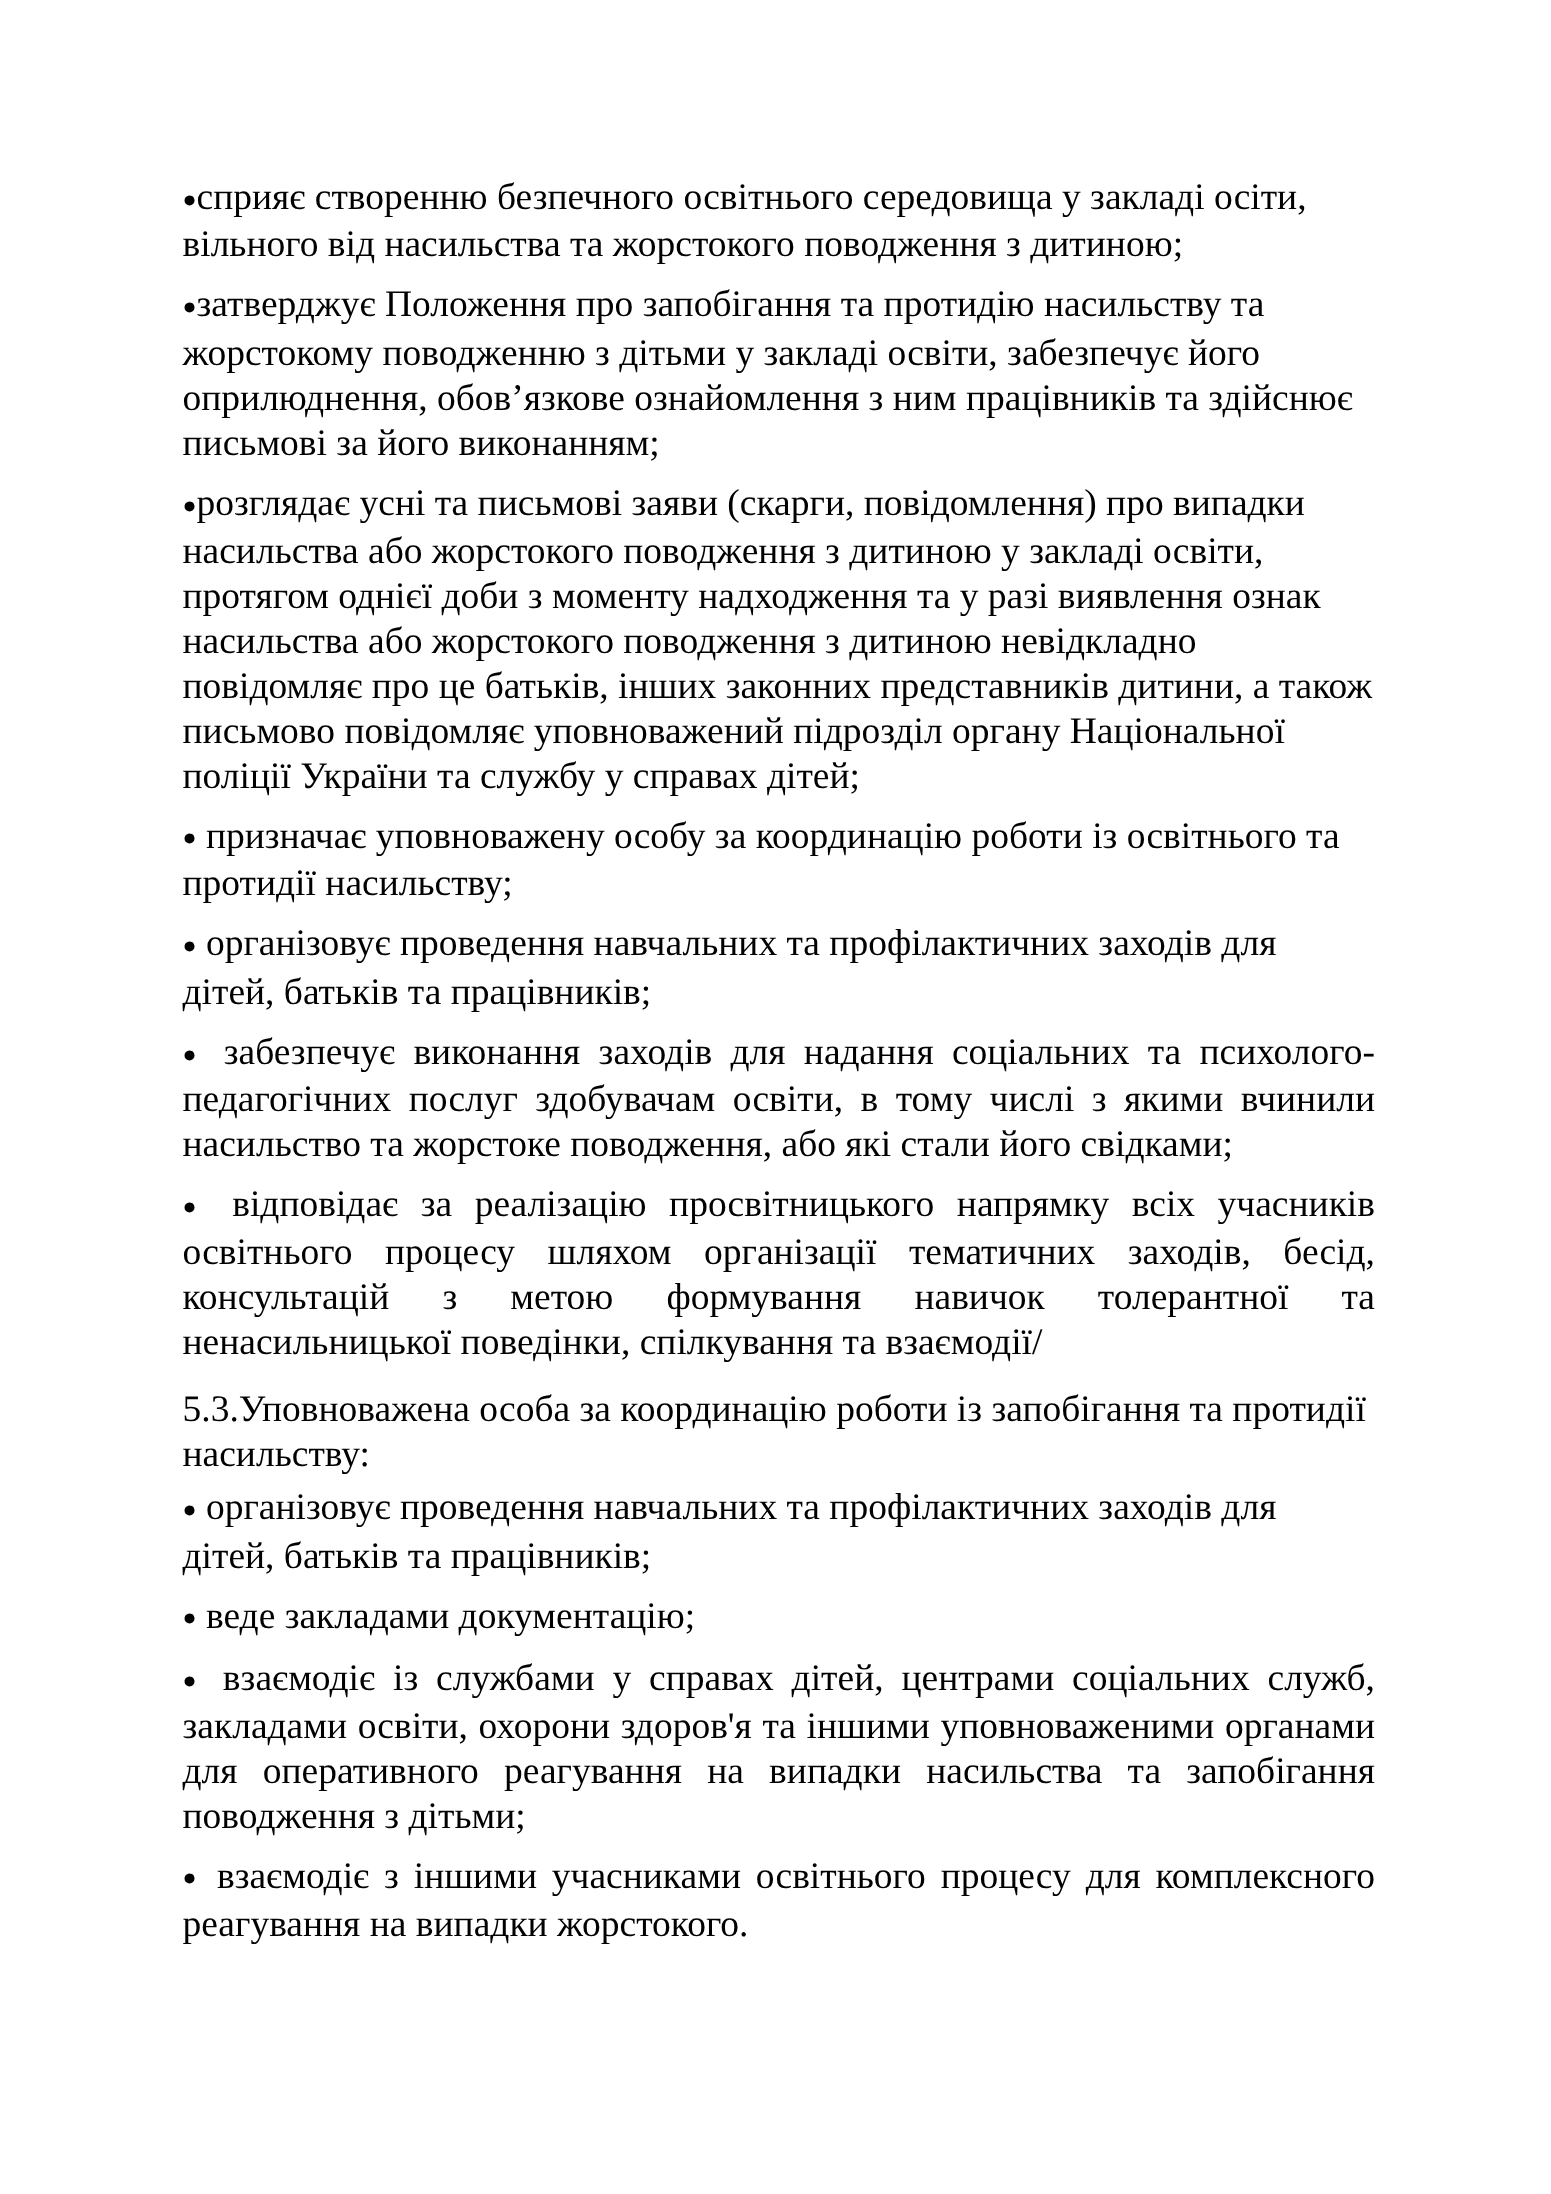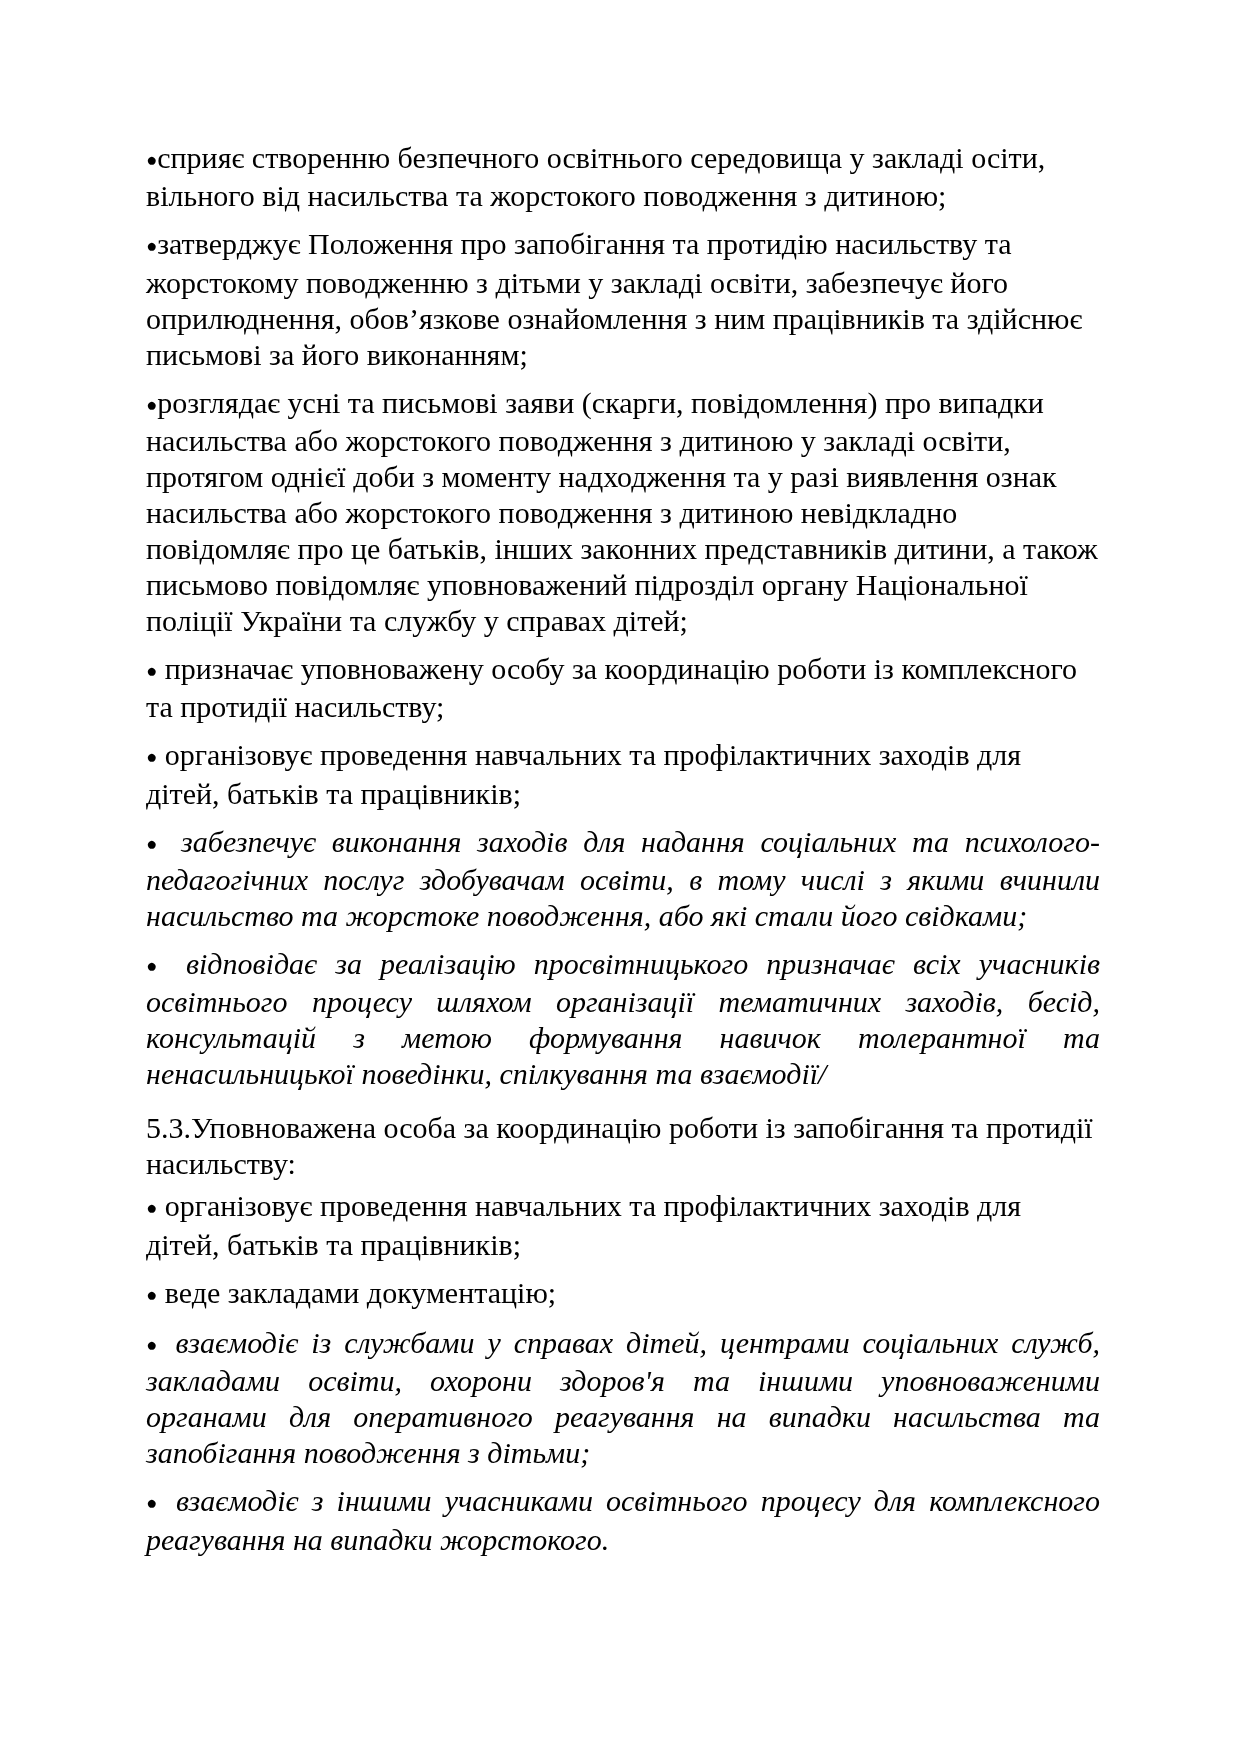--- a/index.html
+++ b/index.html
@@ -50,7 +50,7 @@
 
   <p class="para"><span class="bullet">●</span><span>розглядає усні та письмові заяви (скарги, повідомлення) про випадки насильства або жорстокого поводження з дитиною у закладі освіти, протягом однієї доби з моменту надходження та у разі виявлення ознак насильства або жорстокого поводження з дитиною невідкладно повідомляє про це батьків, інших законних представників дитини, а також письмово повідомляє уповноважений підрозділ органу Національної поліції України та службу у справах дітей;</span></p>
 
-  <p class="para"><span class="bullet">●</span><span> призначає уповноважену особу за координацію роботи із комплексного та протидії насильству;</span></p>
+  <p class="para"><span class="bullet">●</span><span> призначає уповноважену особу за координацію роботи із освітнього та протидії насильству;</span></p>
 
   <p class="para"><span class="bullet">●</span><span> організовує проведення навчальних та профілактичних заходів для дітей, батьків та працівників;</span></p>
 

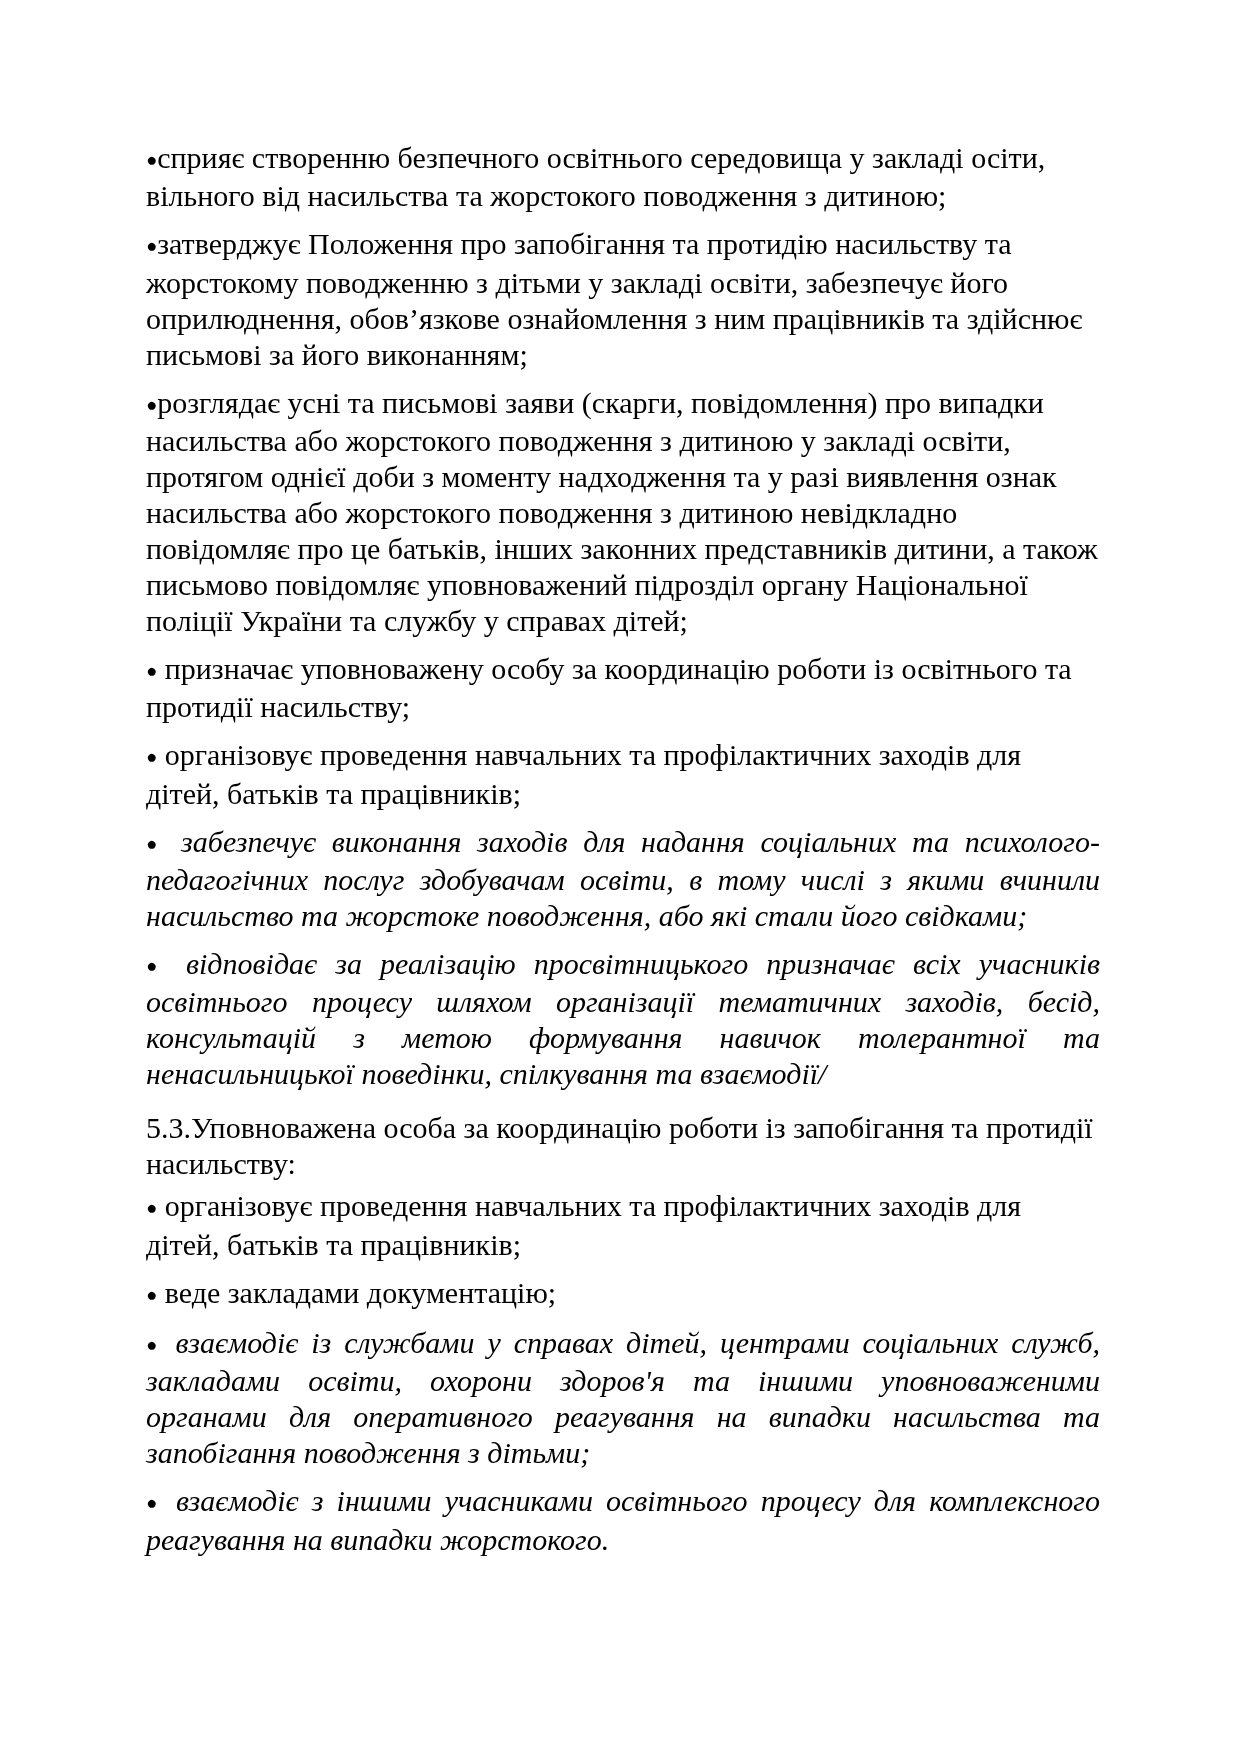--- a/index.html
+++ b/index.html
@@ -26,7 +26,6 @@
   }
   p.justify {
     text-align: justify;
-    font-style: italic;
   }
   p.h-52 {
     margin: 24px 0 24px 0;

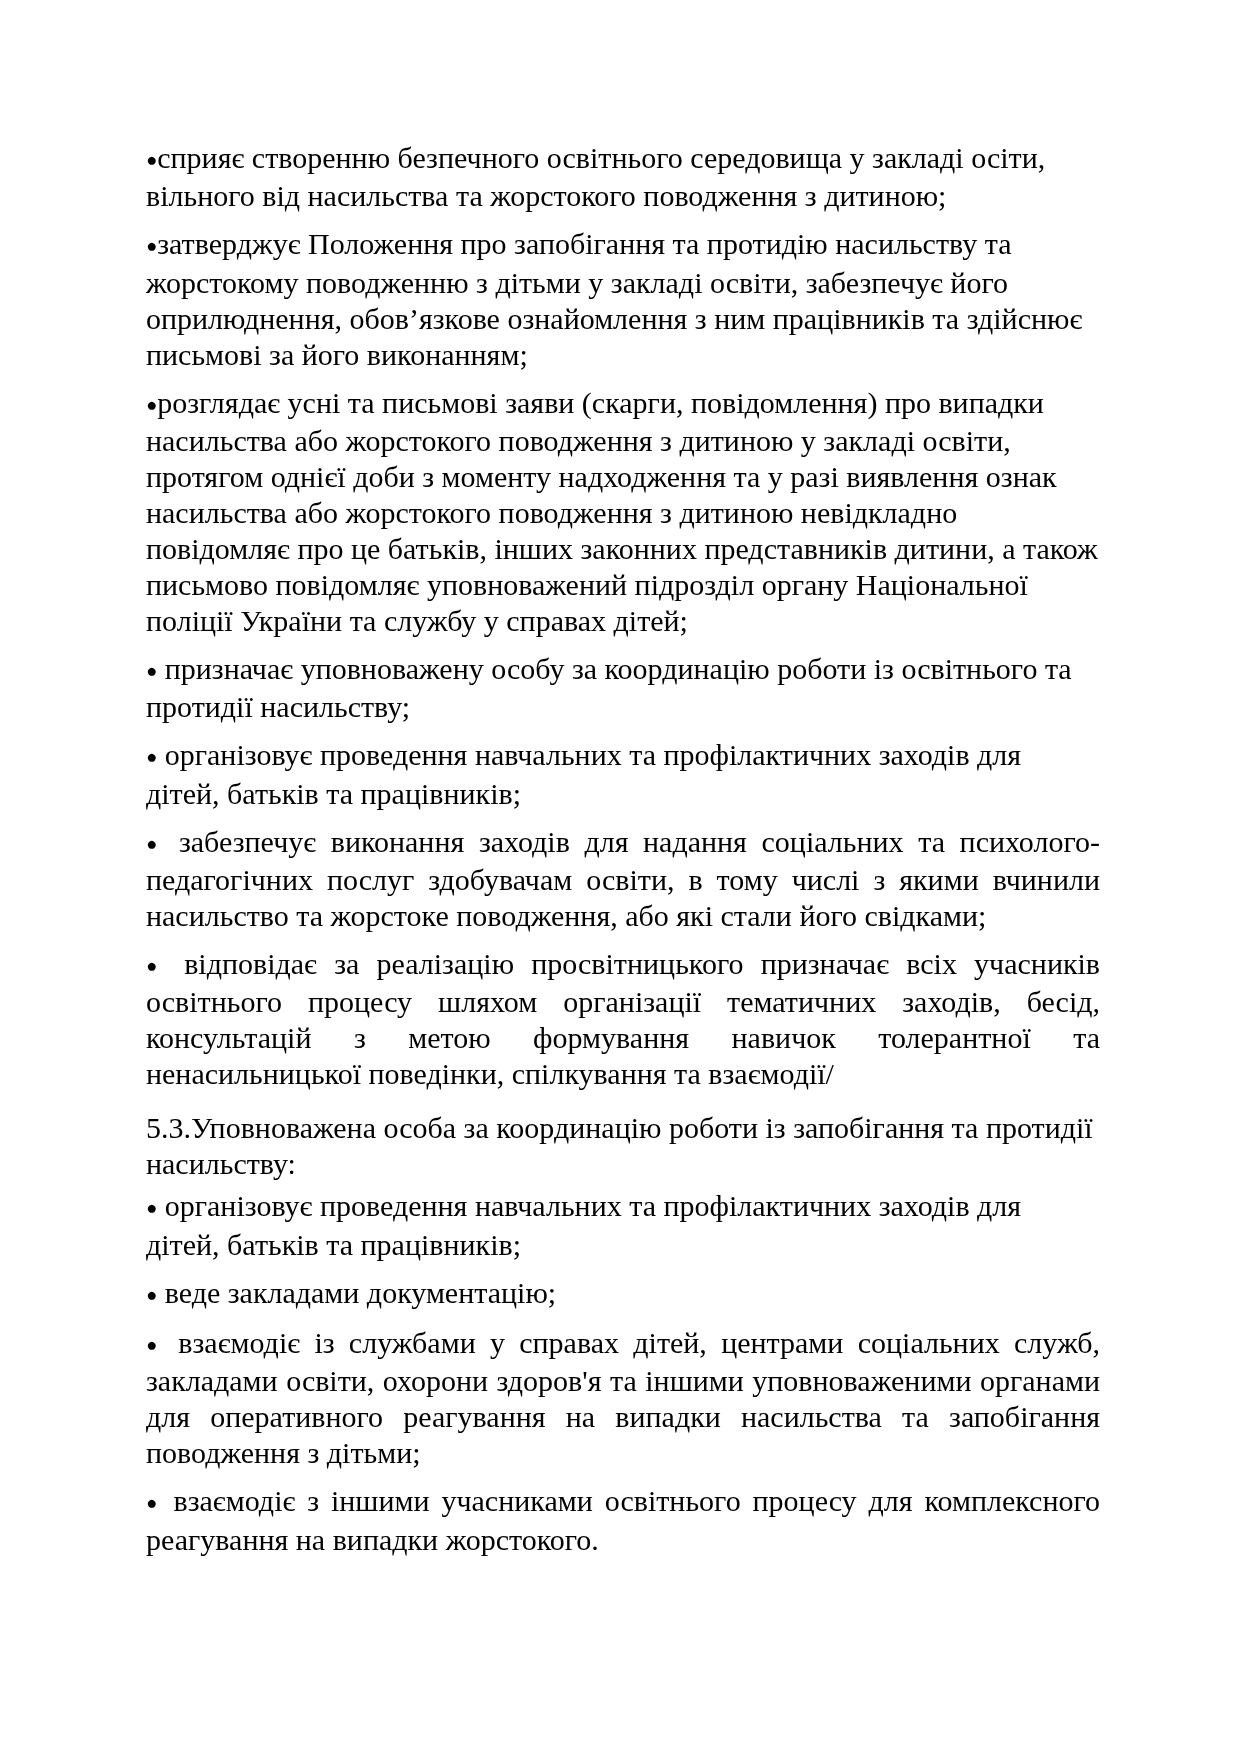--- a/index.html
+++ b/index.html
@@ -56,7 +56,7 @@
 
   <p class="para justify"><span class="bullet">●</span><span> забезпечує виконання заходів для надання соціальних та психолого-педагогічних послуг здобувачам освіти, в тому числі з якими вчинили насильство та жорстоке  поводження, або які стали його свідками;</span></p>
 
-  <p class="para justify"><span class="bullet">●</span><span> відповідає за реалізацію просвітницького призначає всіх учасників освітнього процесу шляхом організації тематичних заходів, бесід, консультацій з метою формування навичок толерантної та ненасильницької поведінки, спілкування та взаємодії/</span></p>
+  <p class="para justify"><span class="bullet">●</span><span> відповідає за реалізацію просвітницького напрямку всіх учасників освітнього процесу шляхом організації тематичних заходів, бесід, консультацій з метою формування навичок толерантної та ненасильницької поведінки, спілкування та взаємодії/</span></p>
 
   <p class="para h-53"><span>5.3.Уповноважена особа за координацію роботи із запобігання та протидії насильству:</span></p>
 

